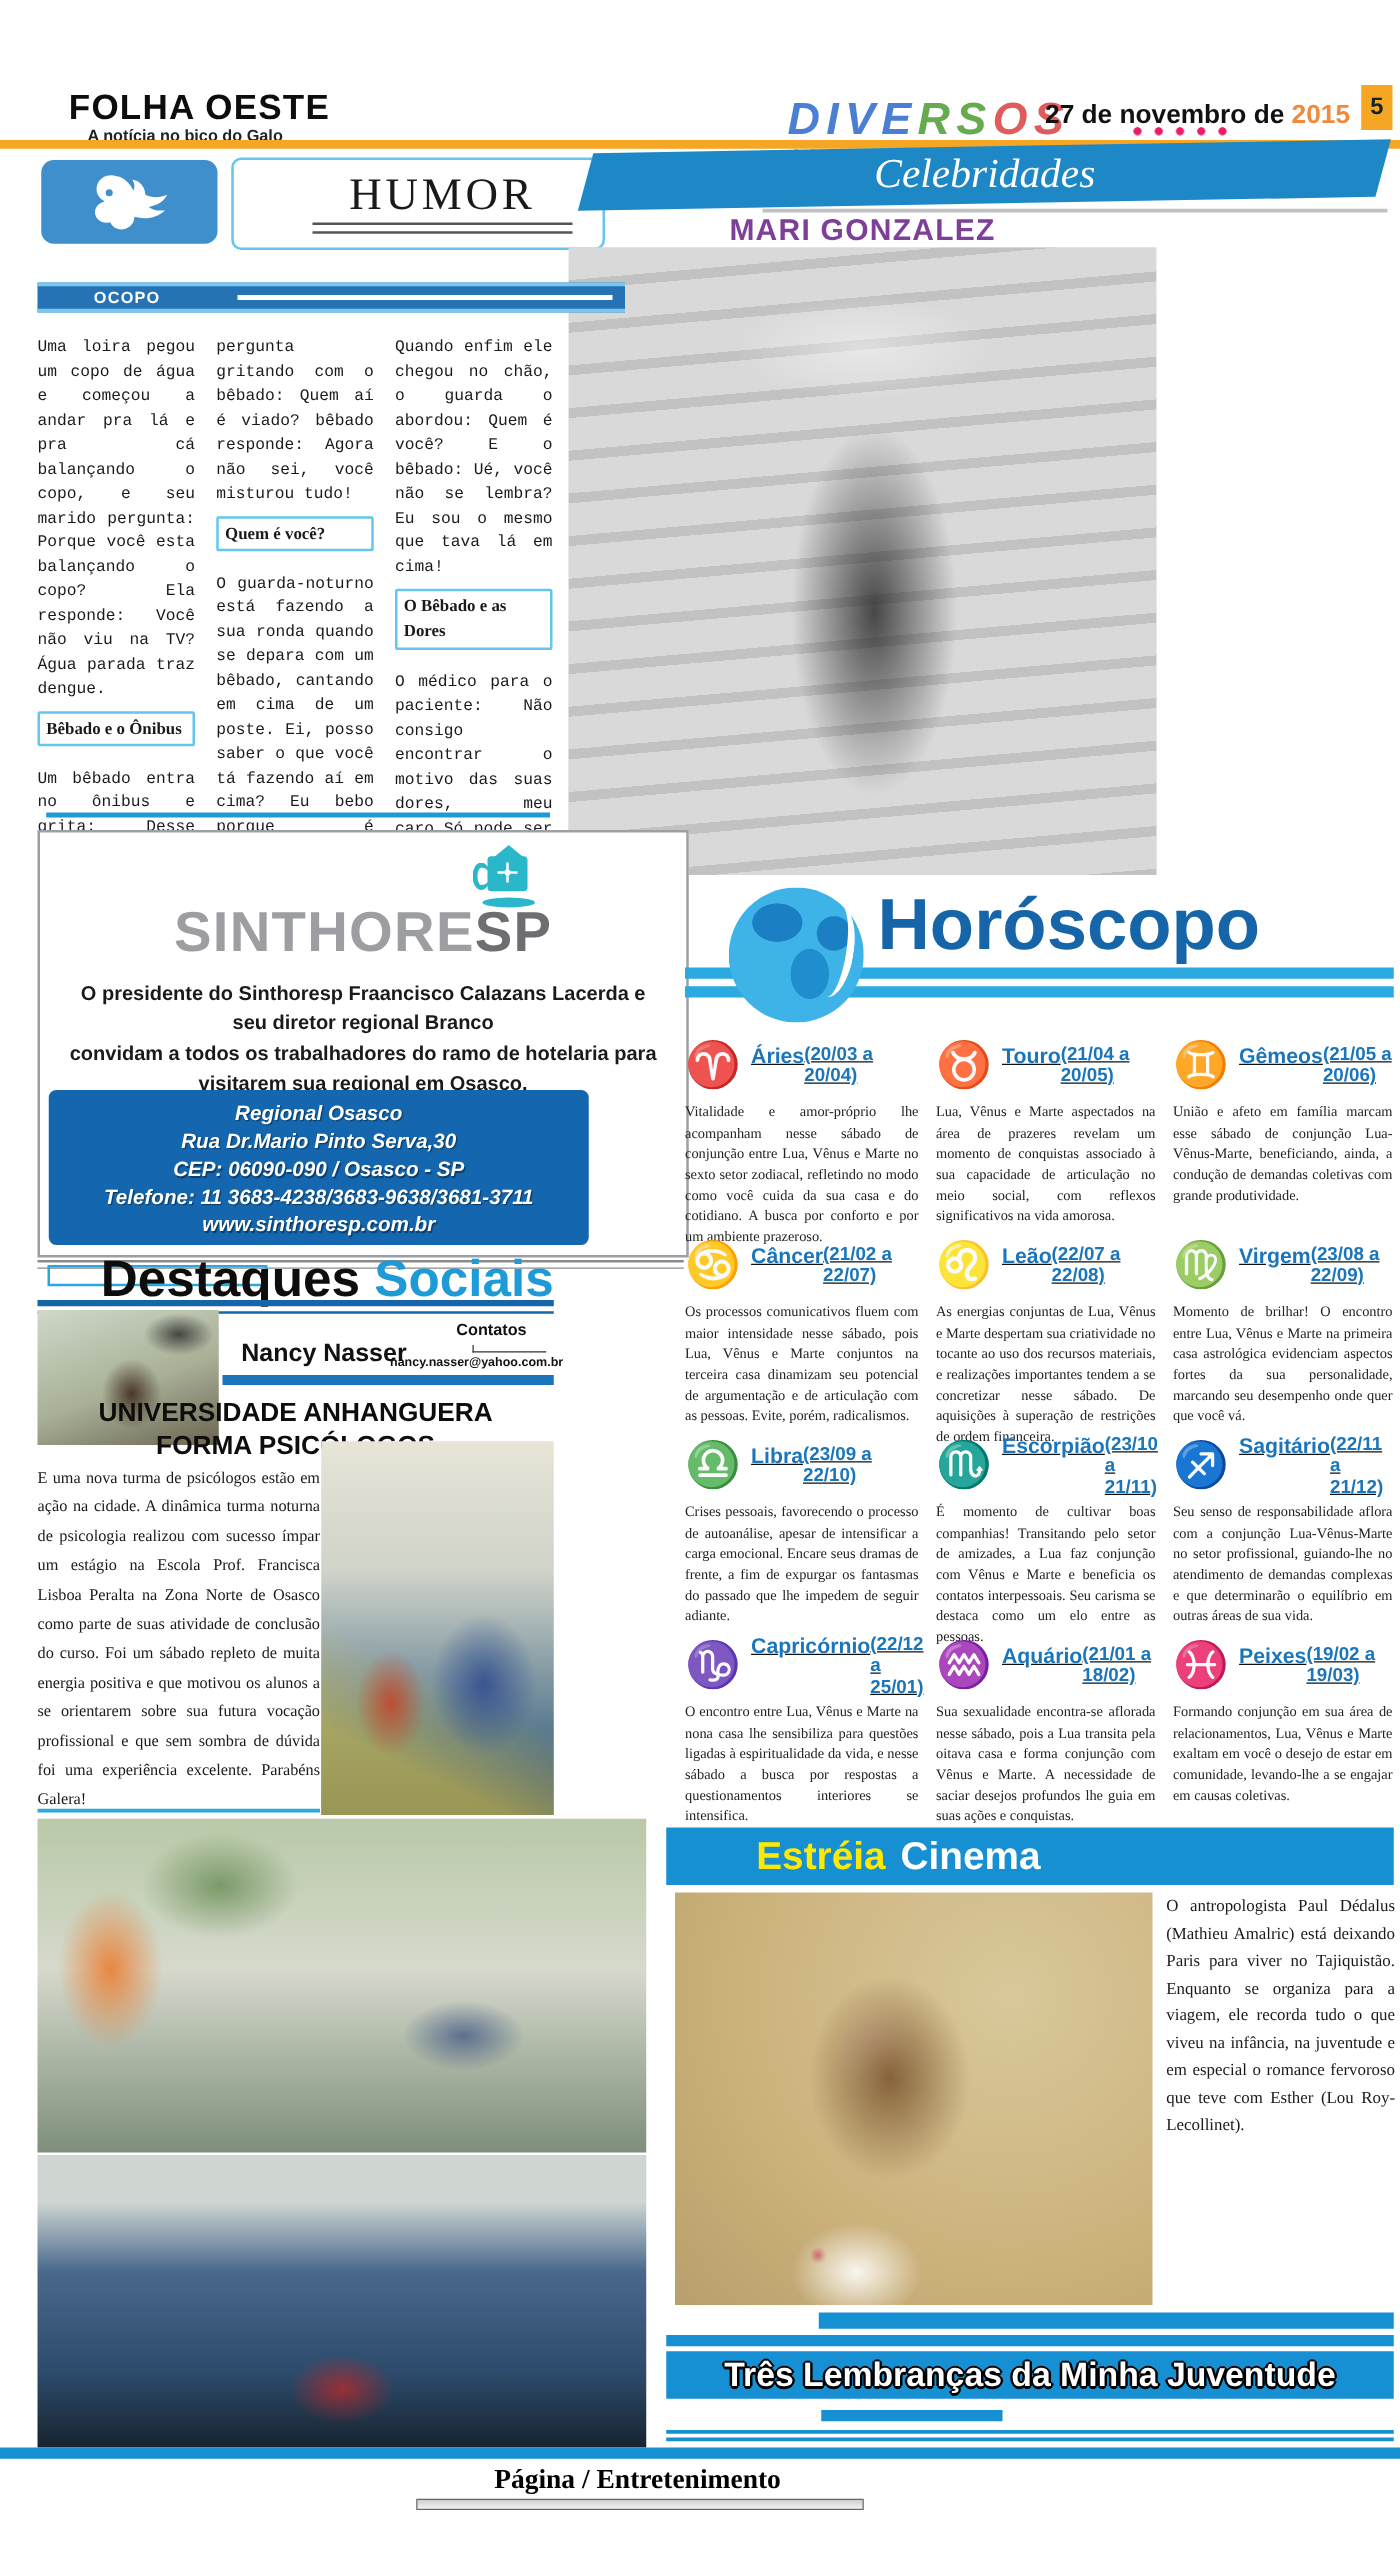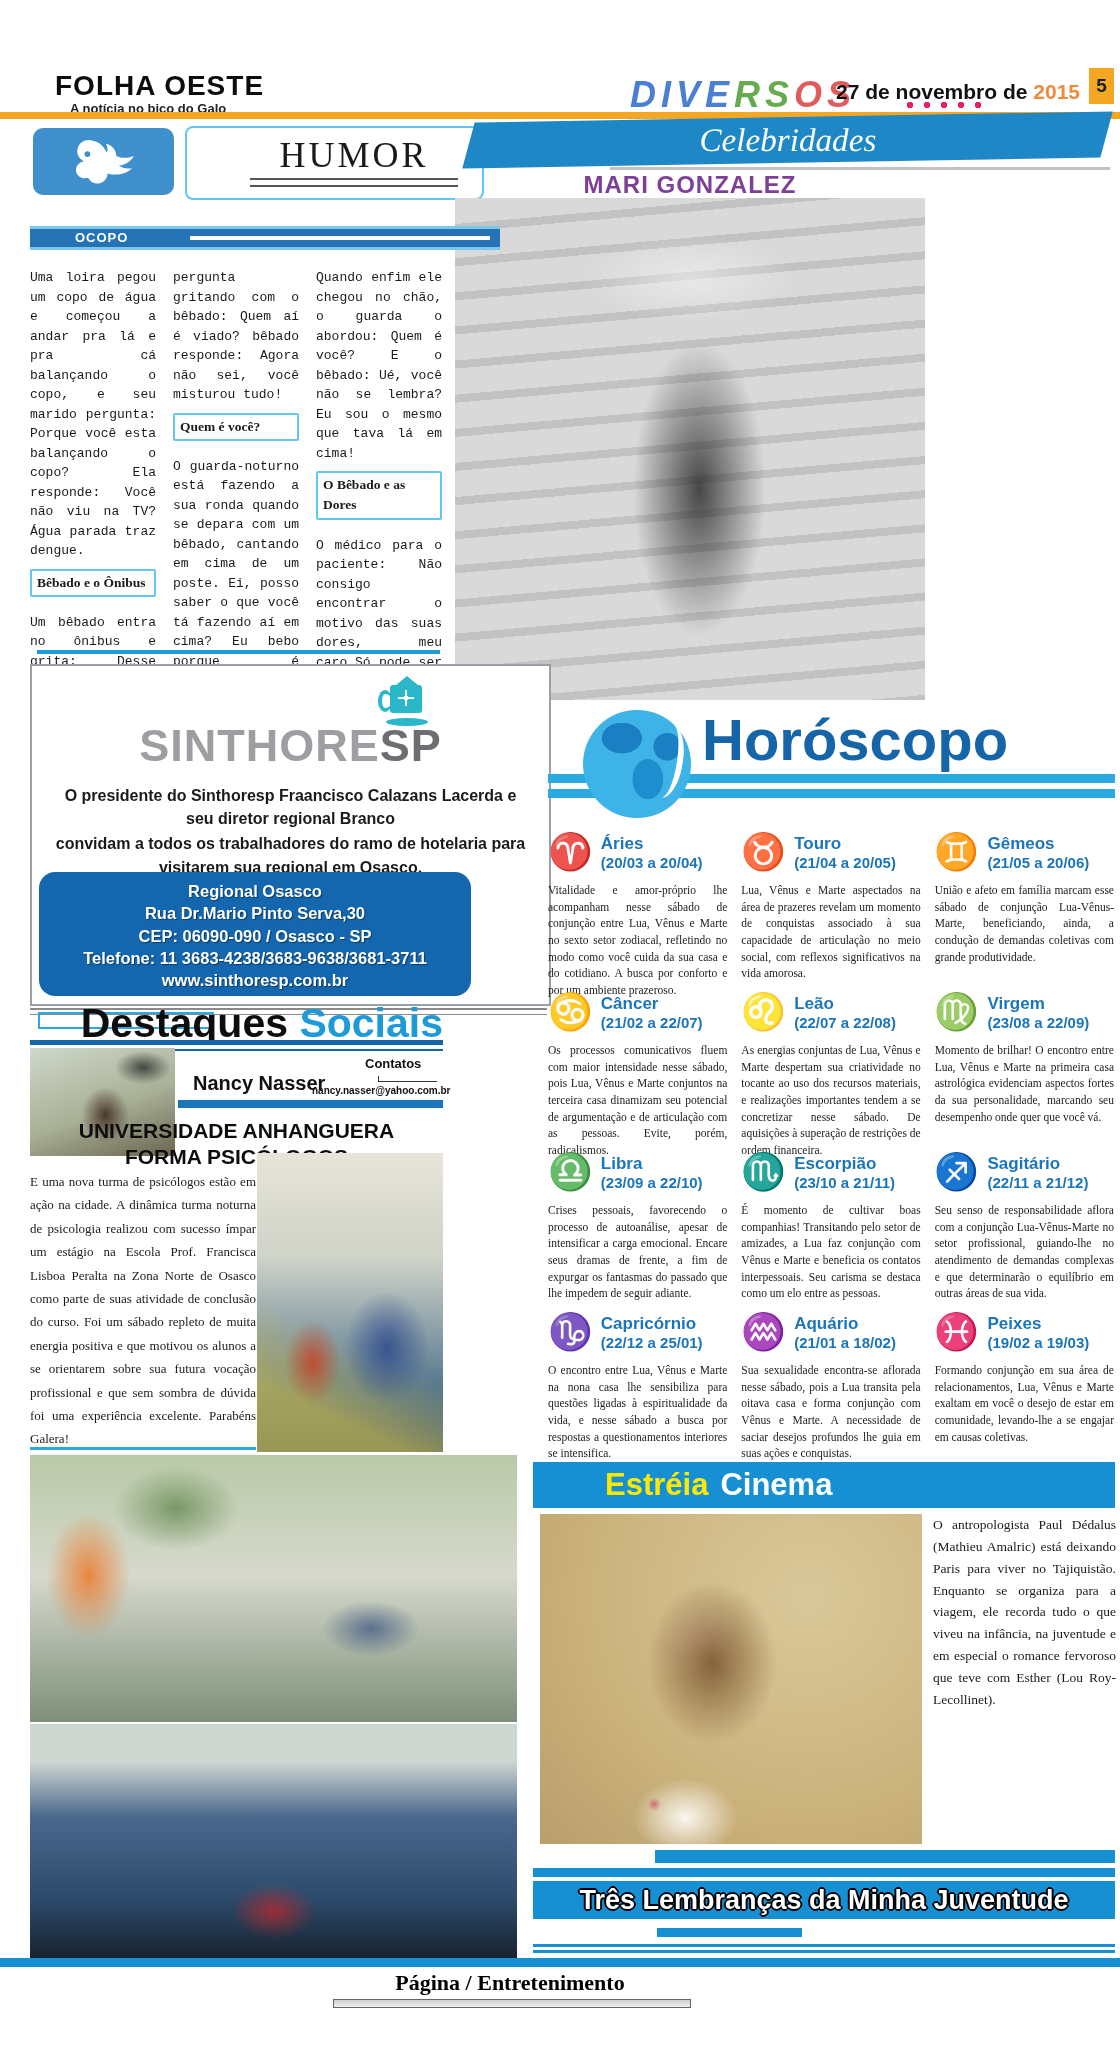--- a/index.html
+++ b/index.html
@@ -98,7 +98,7 @@
               grid-template-columns:repeat(3,1fr);column-gap:10px;grid-auto-rows:160px;}
   .sign-head{display:flex;align-items:center;gap:8px;height:48px;}
   .sign-icon{font-size:36px;line-height:1;color:#29abe2;}
-  .sign-names{display:flex;flex-direction:column;}
+  .sign-names{display:flex;flex-direction:row;text-decoration:underline;}
   .sign-name{font-size:17px;font-weight:bold;color:#1b75bb;}
   .sign-dates{font-size:15px;font-weight:bold;color:#1b75bb;}
   .sign-text{margin:6px 4px 0 0;font-family:"Liberation Serif",serif;font-size:11.5px;

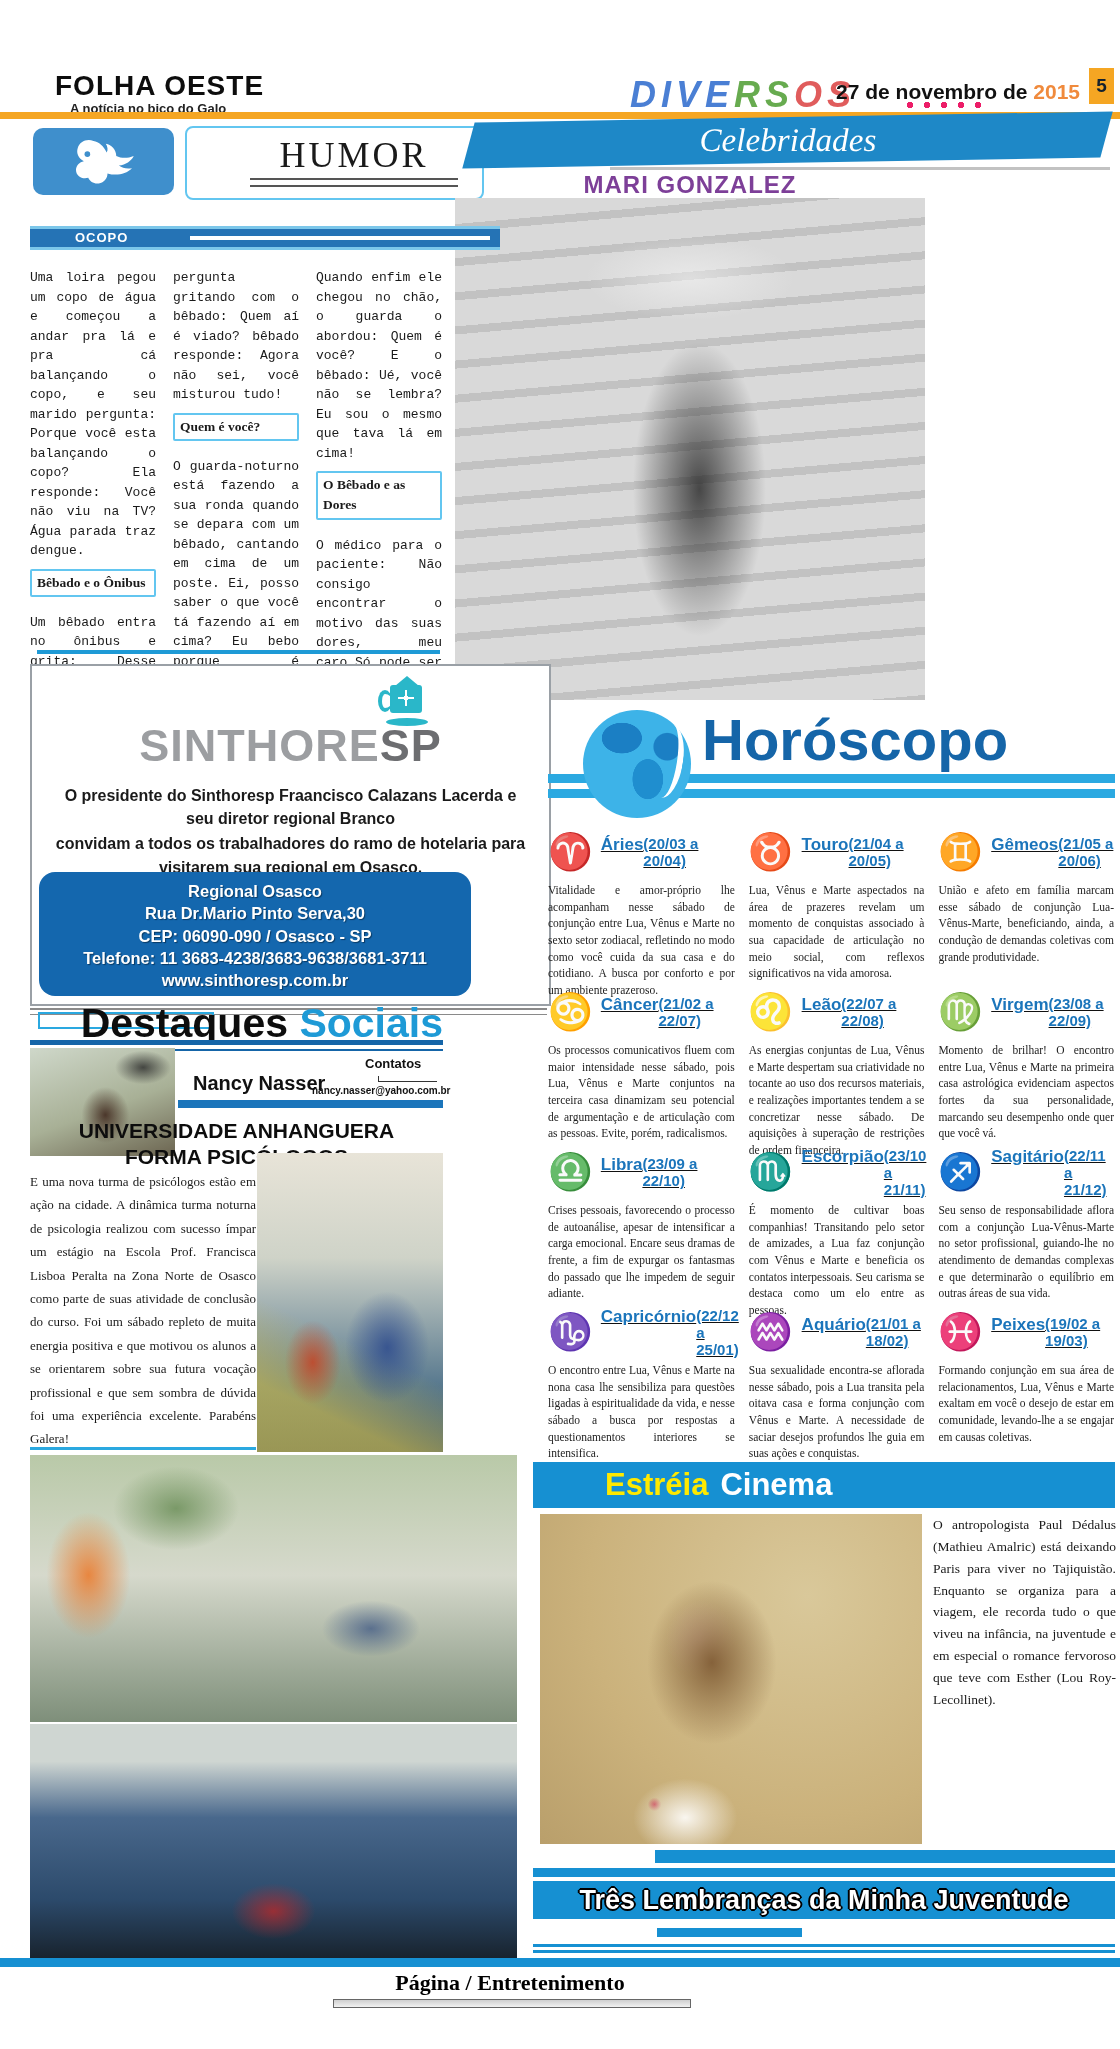--- a/index.html
+++ b/index.html
@@ -78,9 +78,9 @@
              font-size:16px;font-weight:bold;color:#1a1a1a;line-height:1.45;}
   .ad-invite p{margin:0 0 2px 0;}
   .ad-bluebox{position:absolute;left:7px;top:206px;width:432px;height:124px;background:#1467ae;
-              border-radius:16px;color:#fff;font-weight:bold;font-size:16.5px;text-align:center;
+              border-radius:6px;color:#fff;font-weight:bold;font-size:16.5px;text-align:center;
               padding-top:8px;box-sizing:border-box;line-height:1.35;
-              text-shadow:1px 1px 1px #0a3a63;}
+              text-shadow:1px 1px 1px #0a3a63;font-style:italic;}
   .ad-underline-rule{position:absolute;left:30px;top:1008px;width:517px;height:4px;
               border-top:2px solid #8a8a8a;border-bottom:1px solid #8a8a8a;}
   

